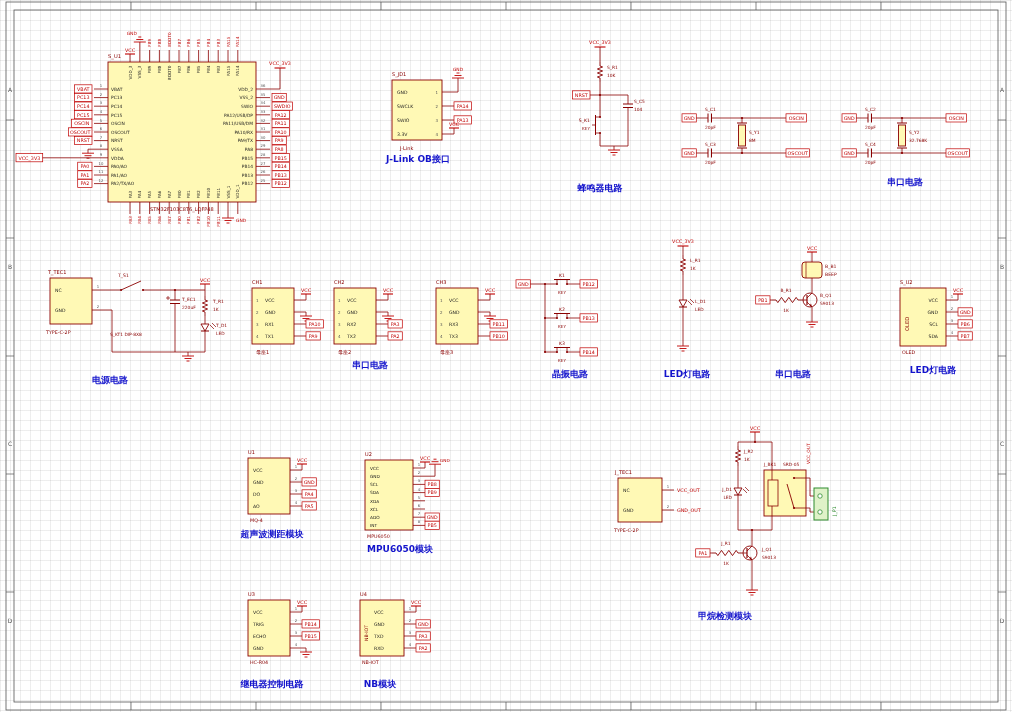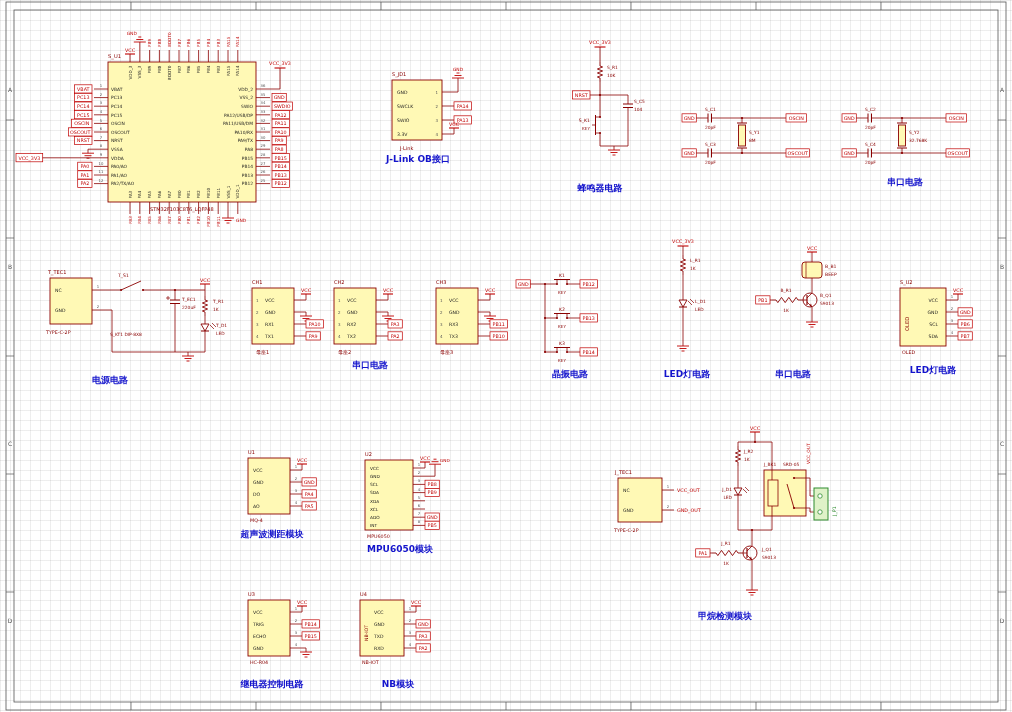--- a/index.html
+++ b/index.html
@@ -815,7 +815,7 @@
   <div class="mtitle" style="left:272px;top:528px">超声波测距模块</div>
   <div class="mtitle" style="left:400px;top:543px">MPU6050模块</div>
   <div class="mtitle" style="left:272px;top:678px">继电器控制电路</div>
-  <div class="mtitle" style="left:398px;top:678px">NB模块</div>
+  <div class="mtitle" style="left:380px;top:678px">NB模块</div>
   <div class="mtitle" style="left:725px;top:610px">甲烷检测模块</div>
 </div>
 

